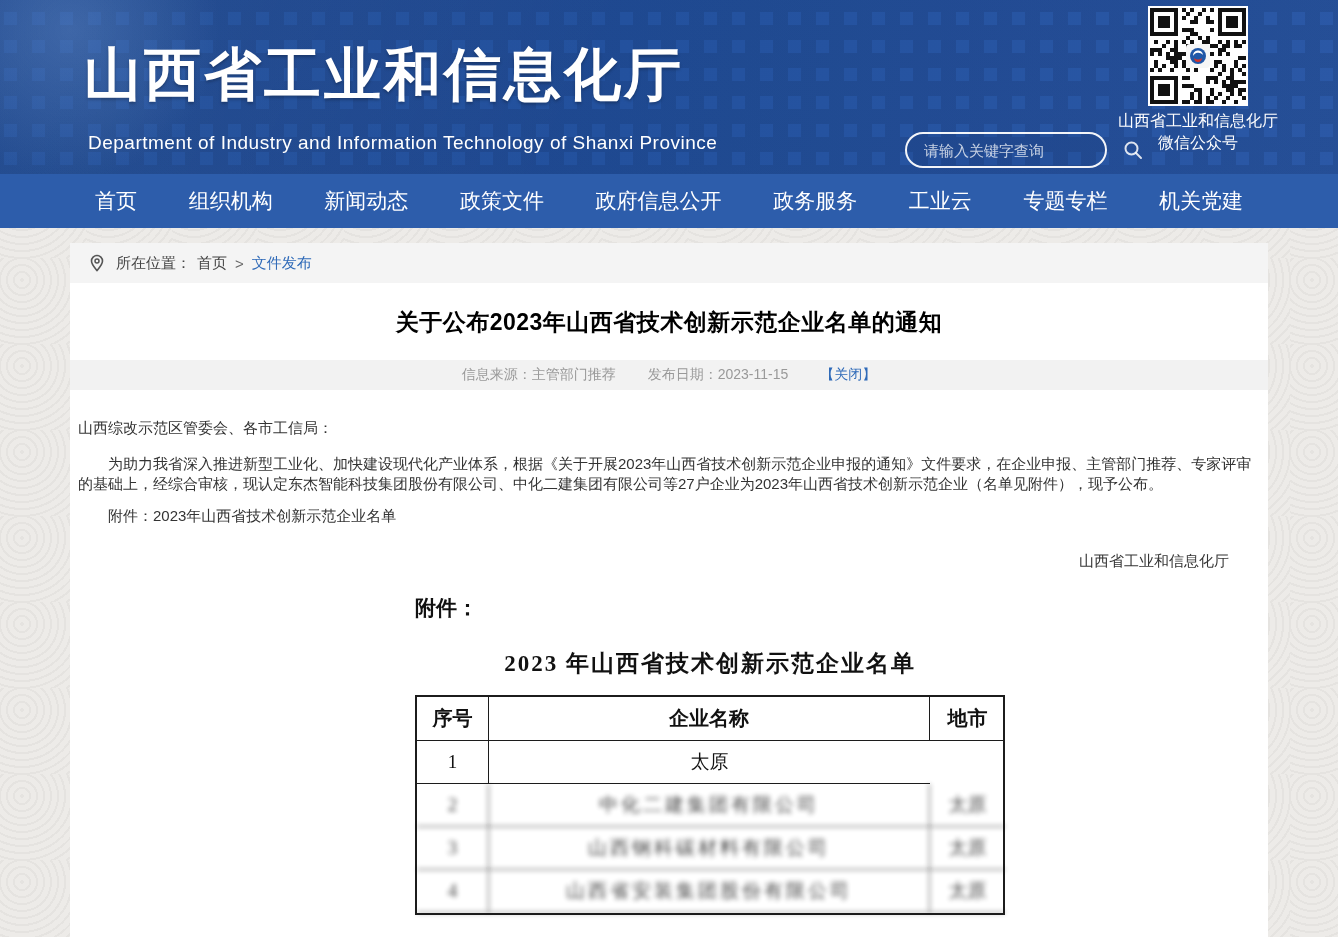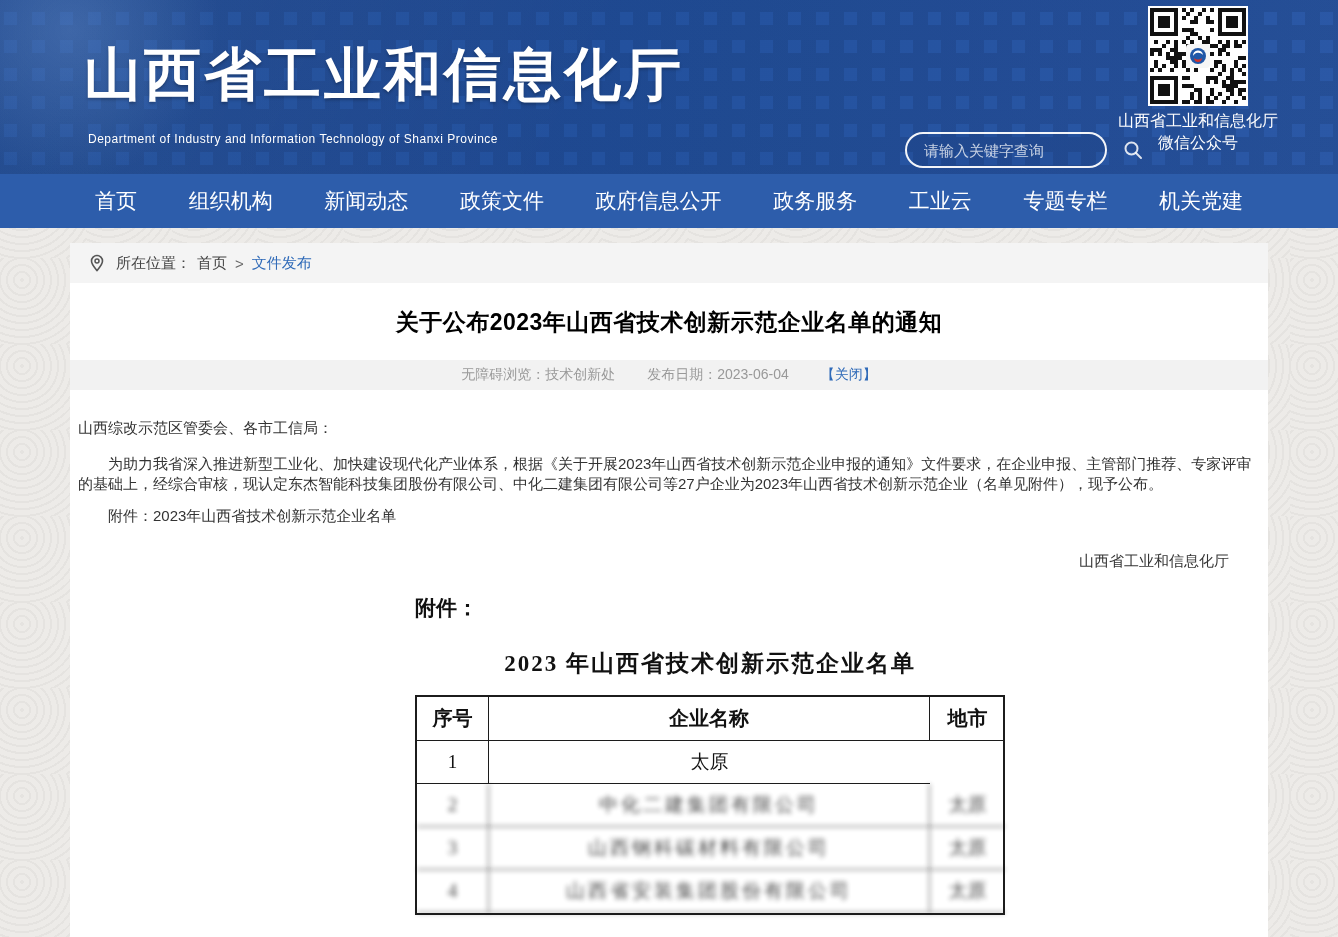--- a/index.html
+++ b/index.html
@@ -29,7 +29,7 @@
     font-size:57px; font-weight:bold; letter-spacing:3px; line-height:1;
     text-shadow:0 2px 3px rgba(0,0,0,0.25); }
   .site-sub { position:absolute; left:88px; top:132px; z-index:2; color:#fff;
-    font-size:12px; font-weight:400; letter-spacing:0.5px; }
+    font-size:19px; font-weight:400; letter-spacing:0.5px; }
   .qr-box { position:absolute; right:90px; top:6px; z-index:2; width:100px; height:100px;
     background:#fff; padding:2px; }
   .qr-modules { position:relative; width:96px; height:96px; background:#fff; }

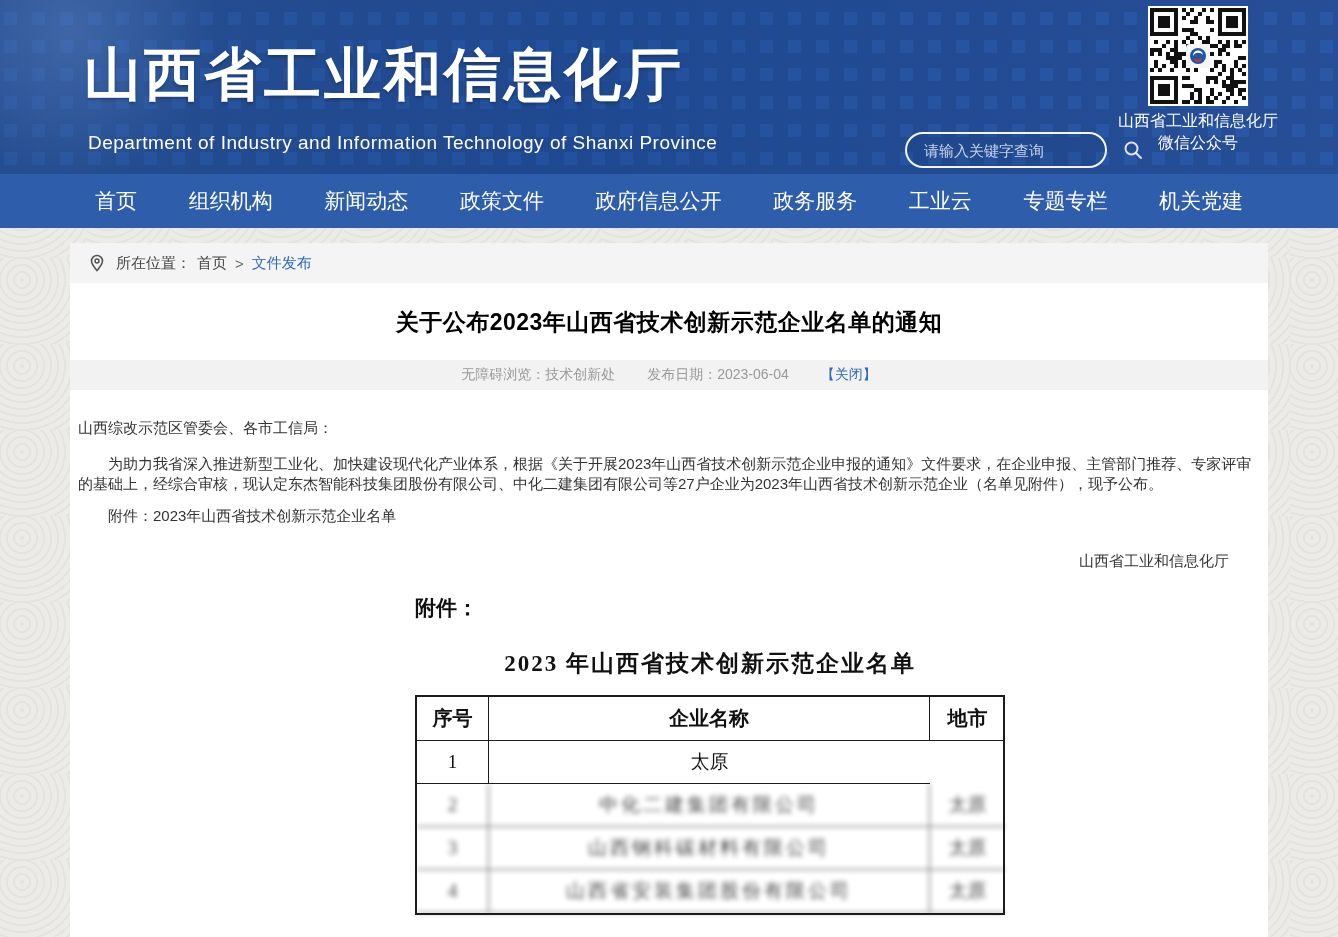--- a/index.html
+++ b/index.html
@@ -410,7 +410,7 @@
     <h1 class="article-title">关于公布2023年山西省技术创新示范企业名单的通知</h1>
 
     <div class="meta-bar">
-      <span>无障碍浏览：技术创新处</span>
+      <span>信息来源：主管部门推荐</span>
       <span>发布日期：2023-06-04</span>
       <a class="meta-close">【关闭】</a>
     </div>

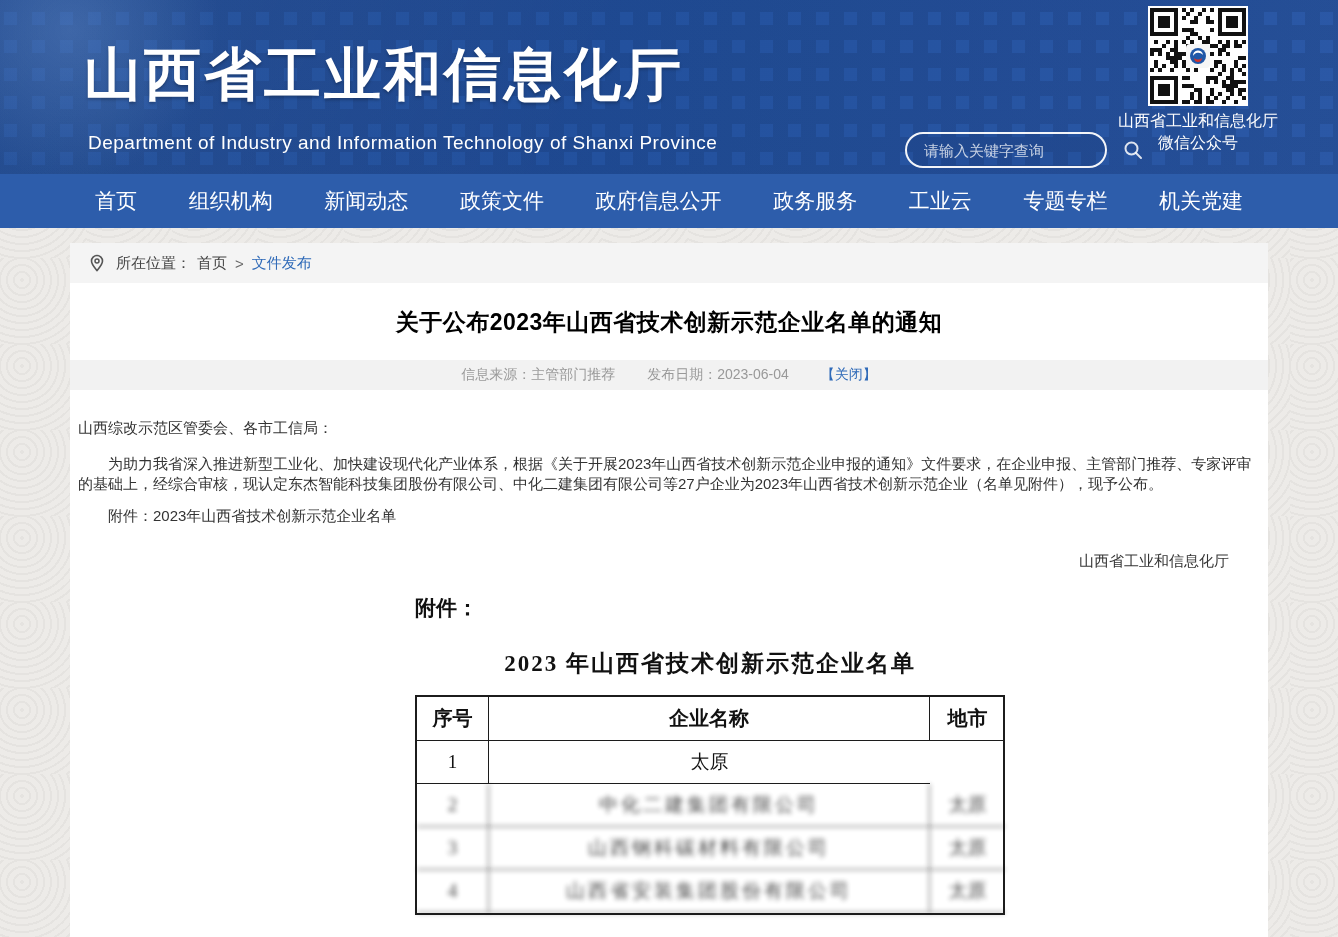--- a/index.html
+++ b/index.html
@@ -411,7 +411,7 @@
 
     <div class="meta-bar">
       <span>信息来源：主管部门推荐</span>
-      <span>发布日期：2023-06-04</span>
+      <span>发布日期：2023-11-15</span>
       <a class="meta-close">【关闭】</a>
     </div>
 

